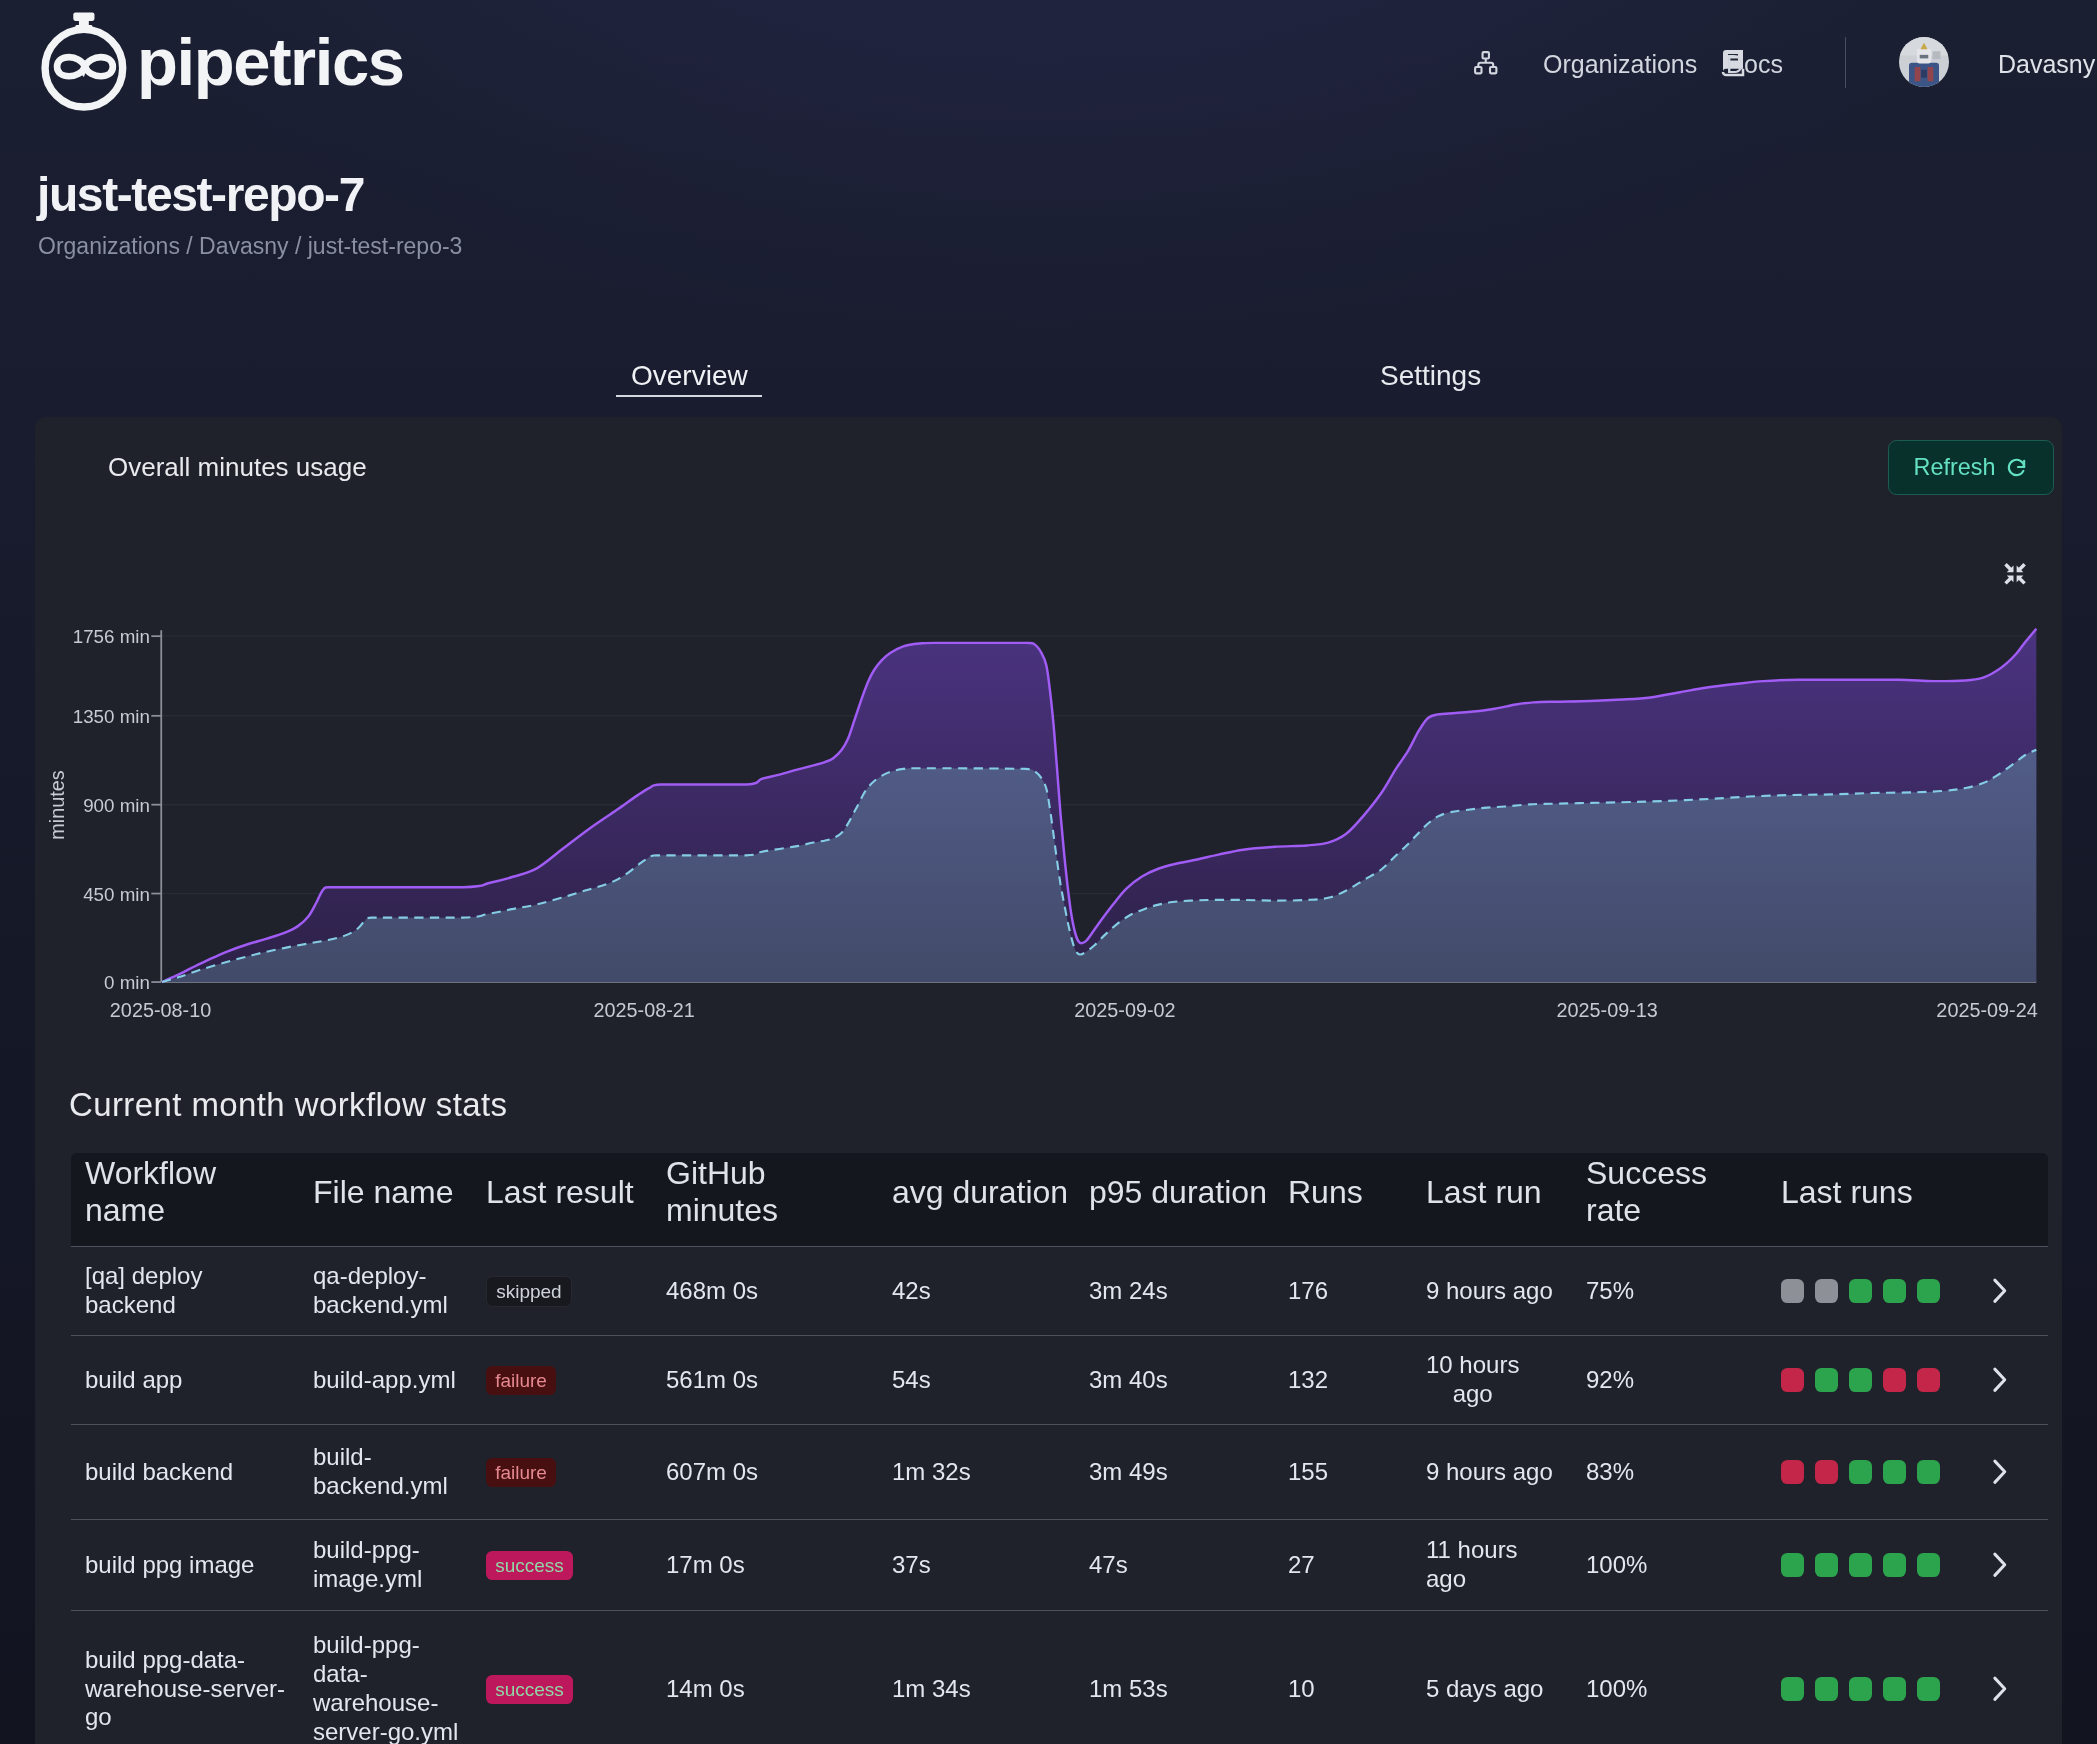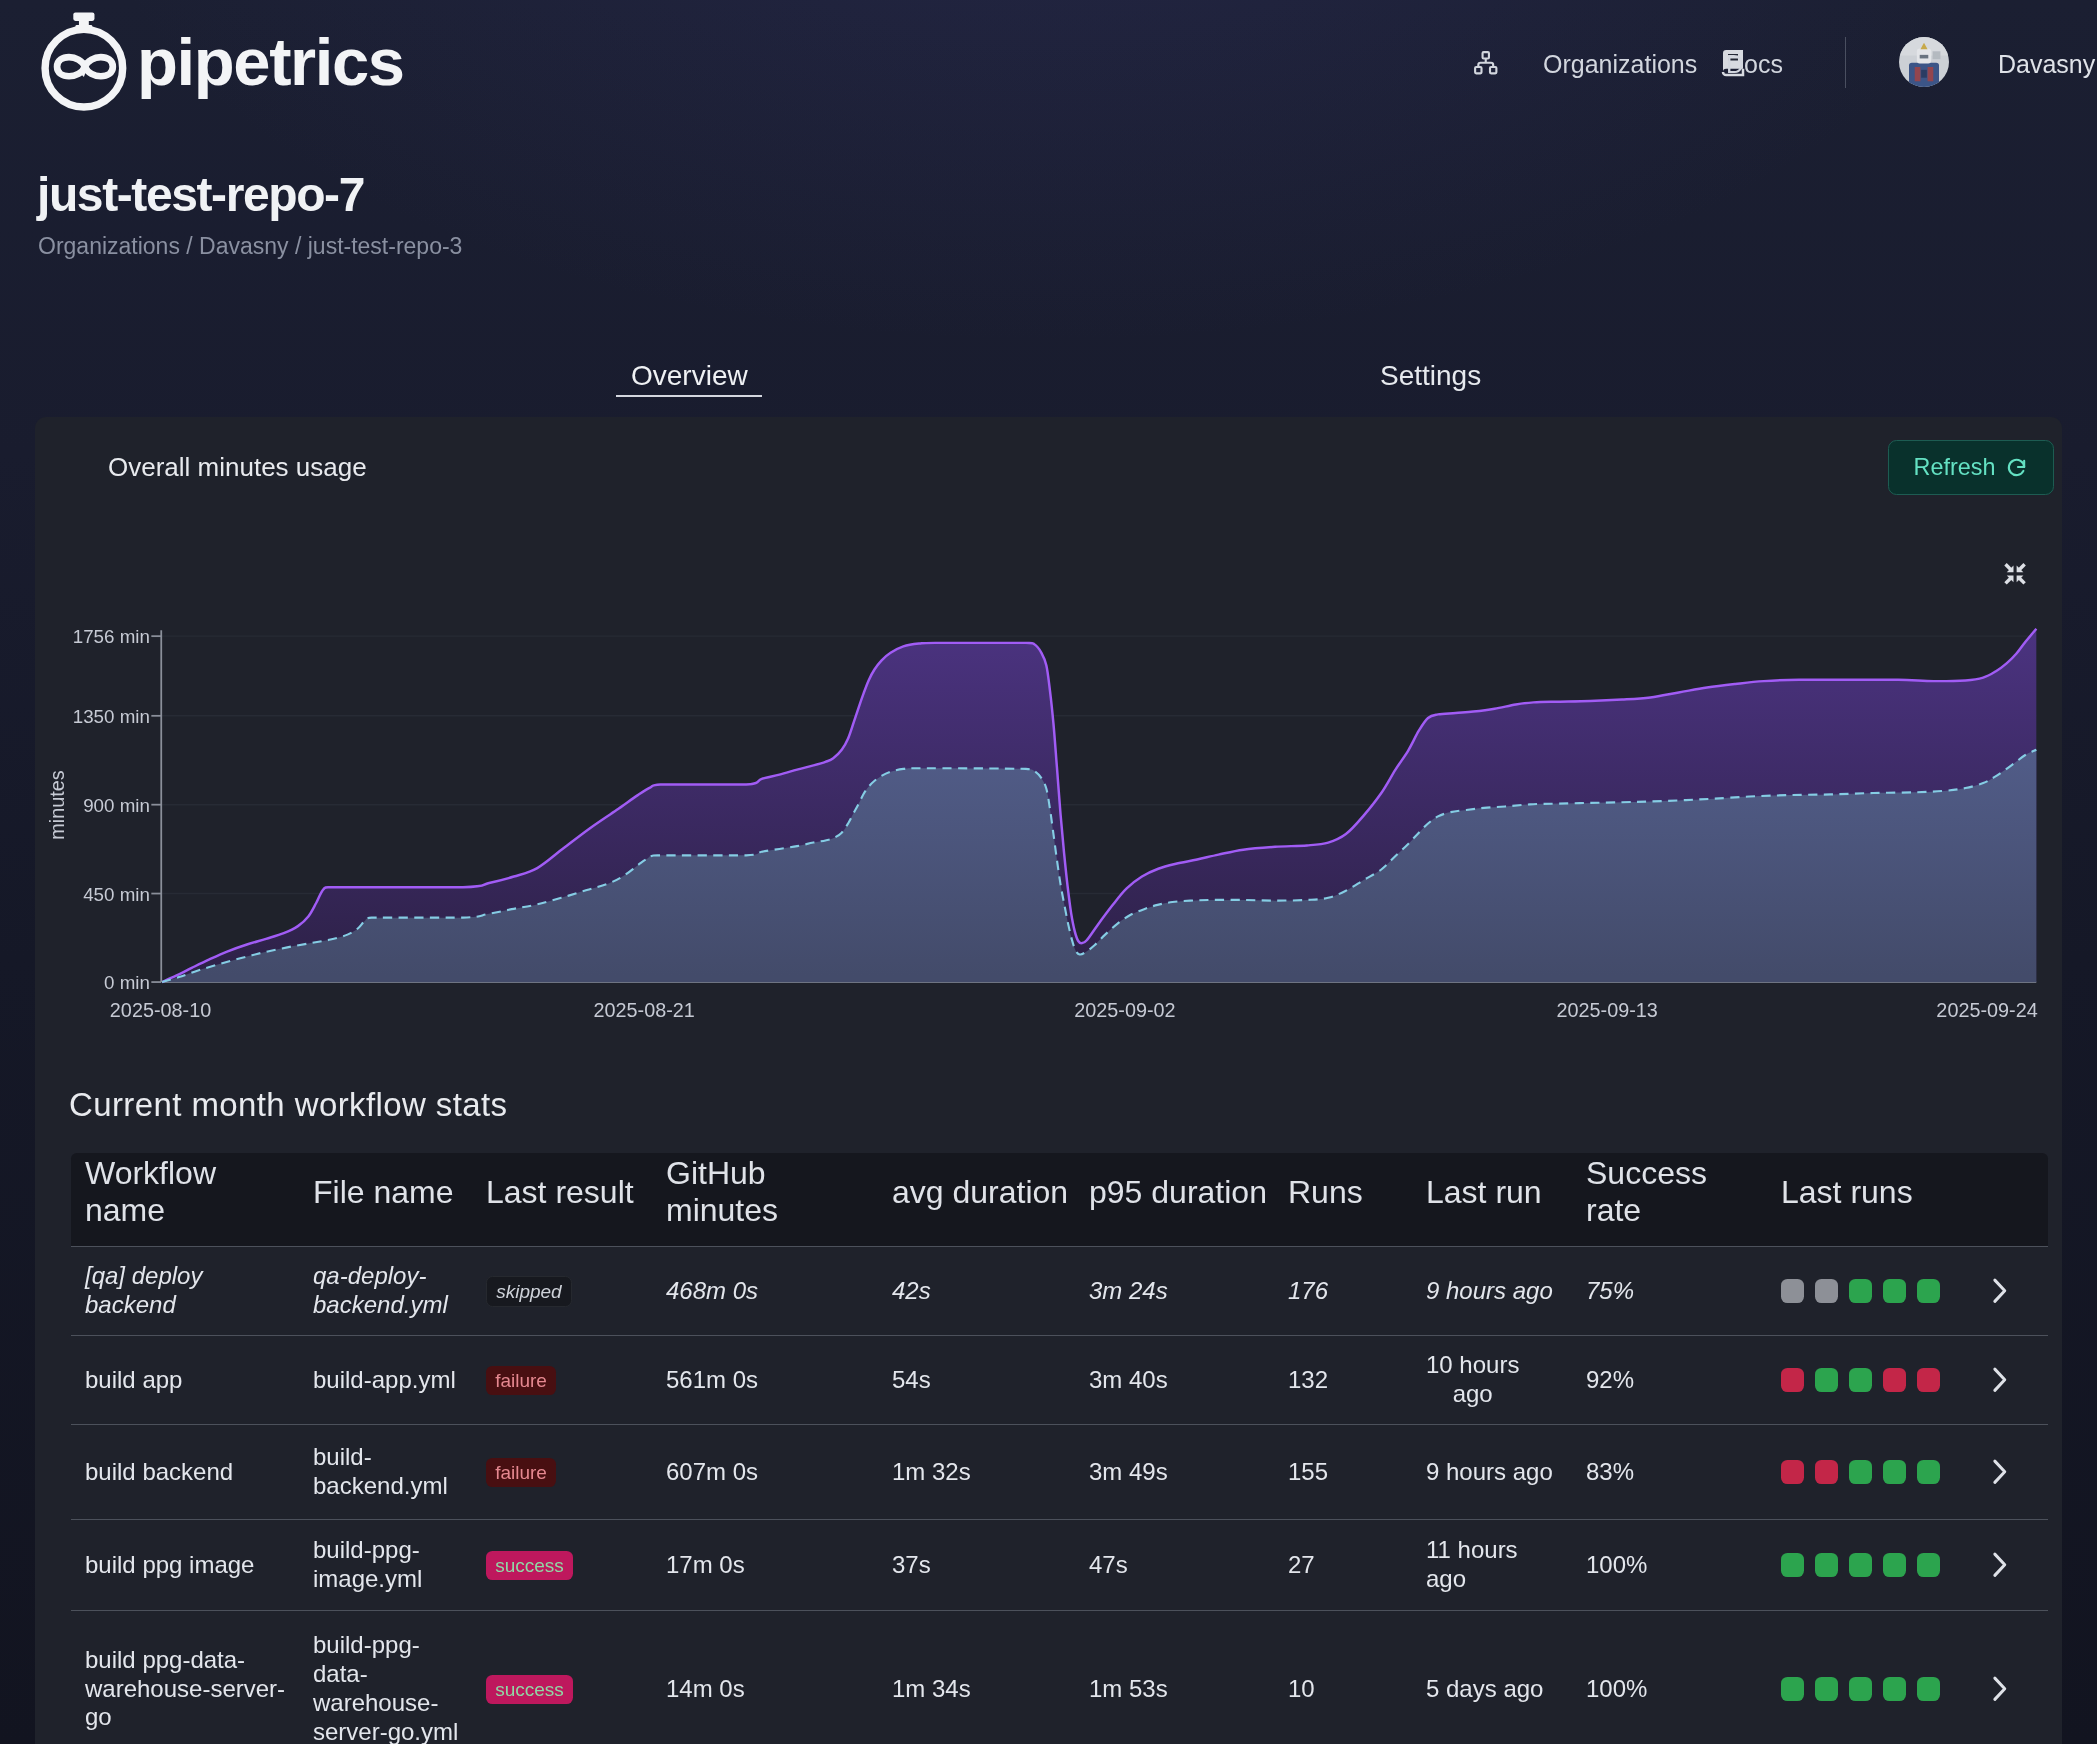--- a/index.html
+++ b/index.html
@@ -188,7 +188,7 @@
     <div class="hcell c10">Last runs</div>
   </div>
 
-  <div class="row" style="height:89px;font-style:italic;">
+  <div class="row" style="height:89px;">
     <div class="cell c1">[qa] deploy<br>backend</div>
     <div class="cell c2">qa-deploy-<br>backend.yml</div>
     <div class="cell c3">

